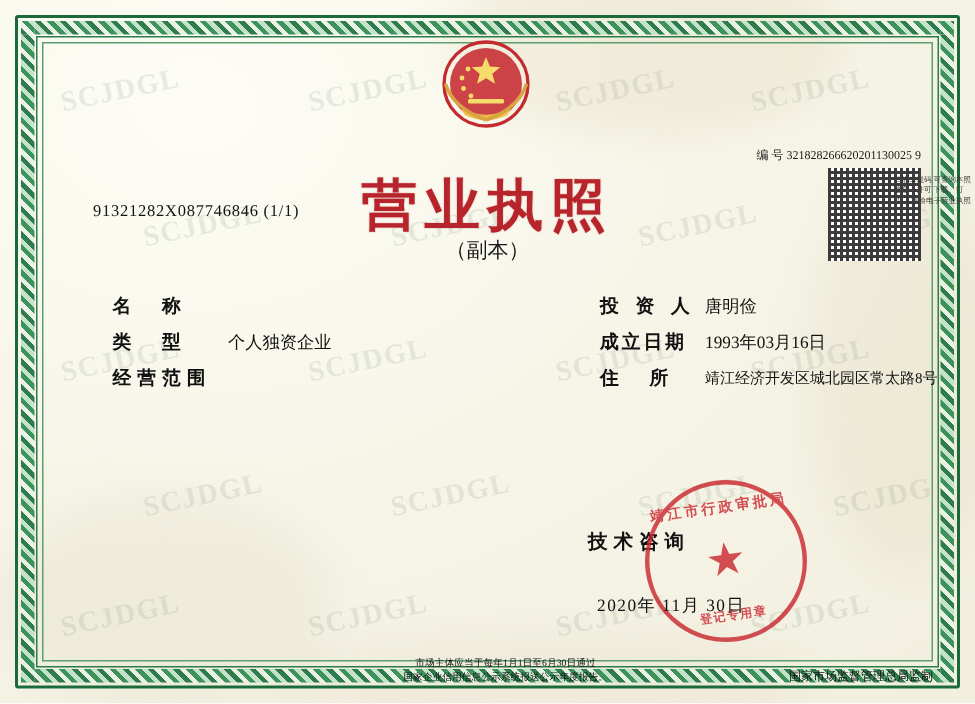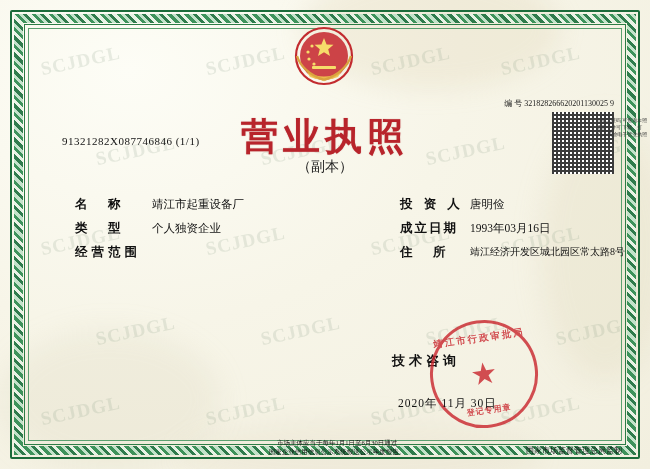--- a/index.html
+++ b/index.html
@@ -348,7 +348,6 @@
   <div class="subtitle">（副本）</div>
 
   <div class="field-label" style="left:75px; top:196px;">名　称</div>
-  <div class="field-value" style="left:152px; top:197px;">靖江市起重设备厂</div>
 
   <div class="field-label" style="left:75px; top:220px;">类　型</div>
   <div class="field-value" style="left:152px; top:221px;font-family:Liberation Mono, monospace;">个人独资企业</div>

